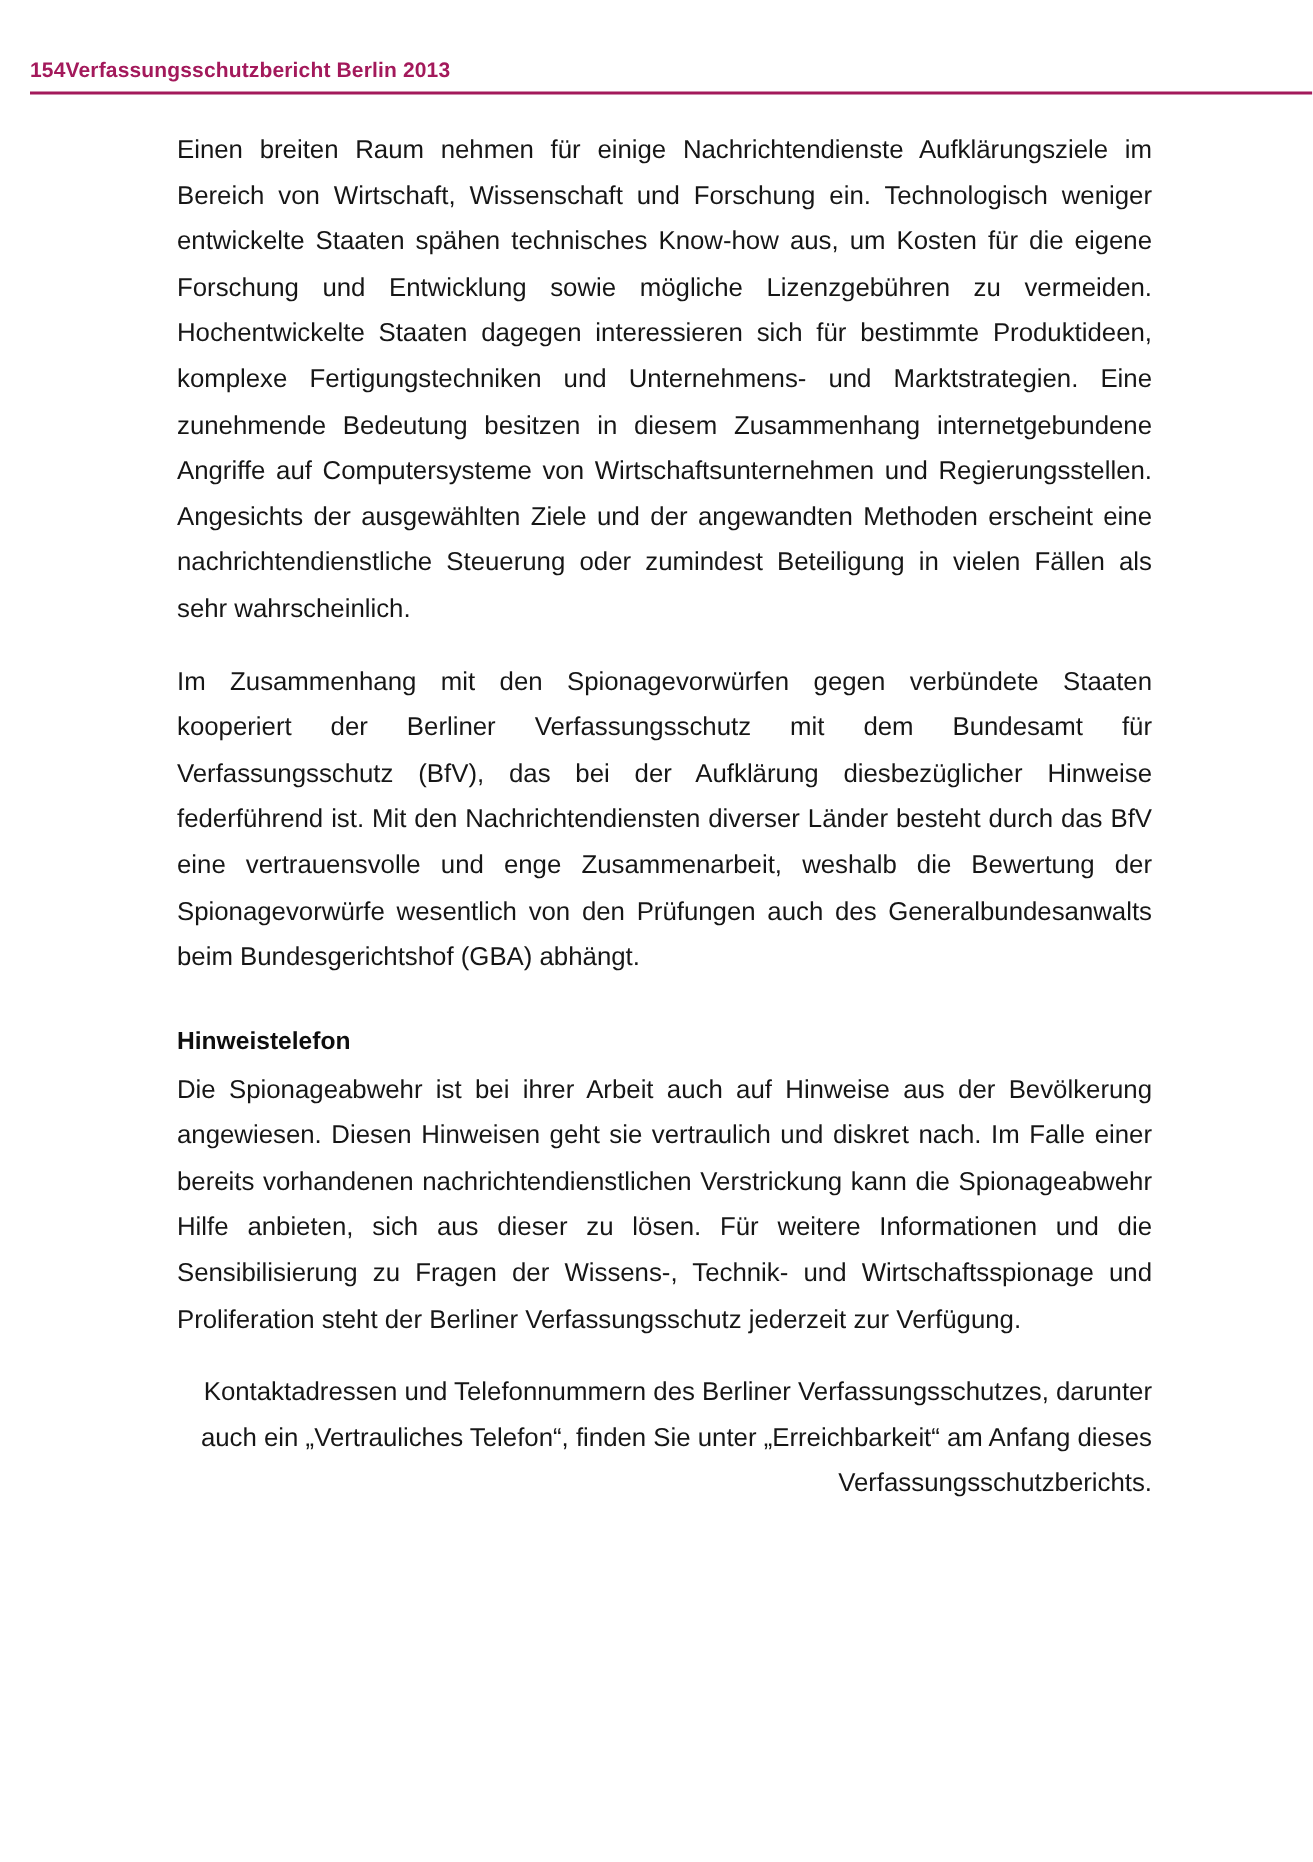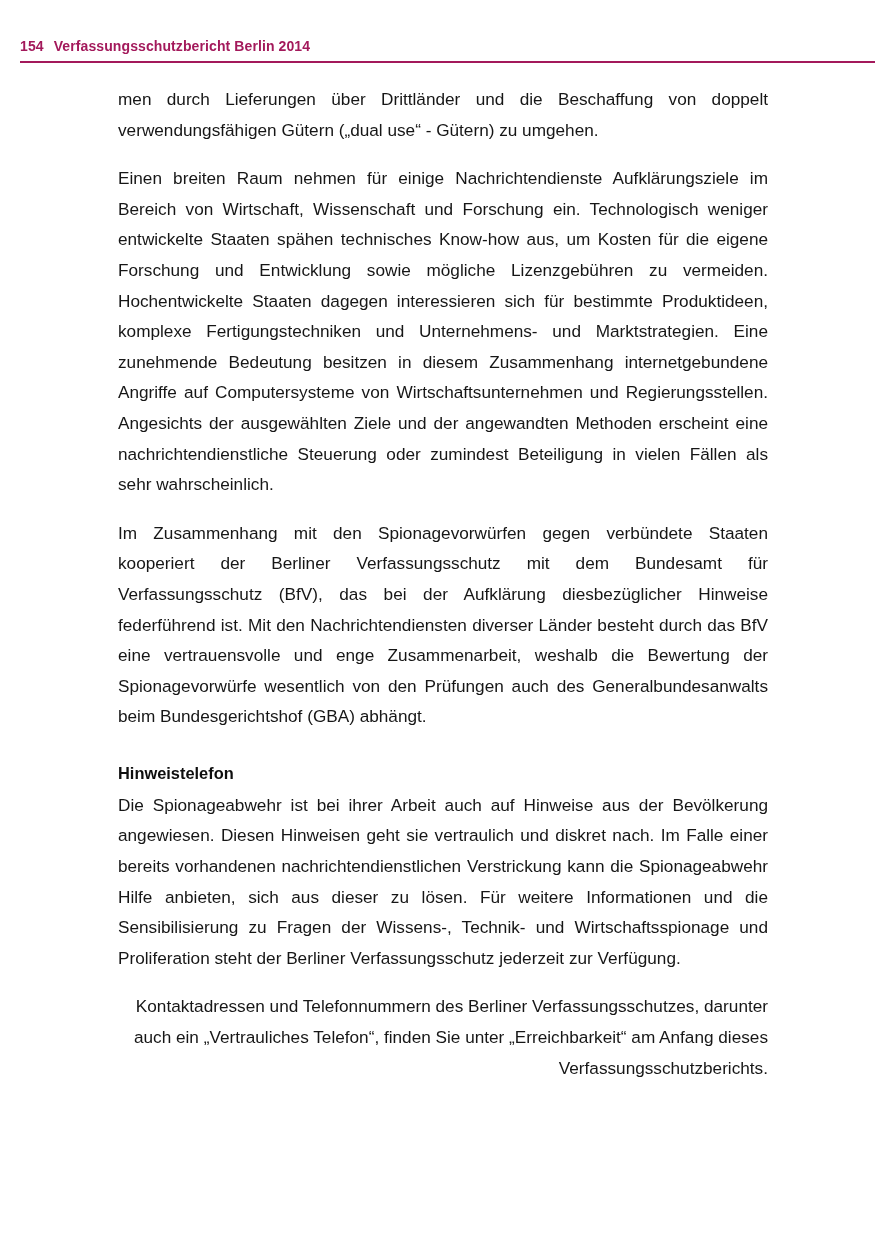--- a/index.html
+++ b/index.html
@@ -23,7 +23,6 @@
     width: 835px;
     display: flex;
     align-items: baseline;
-    gap: 10px;
   }
   .page-number {
     font-size: 14px;

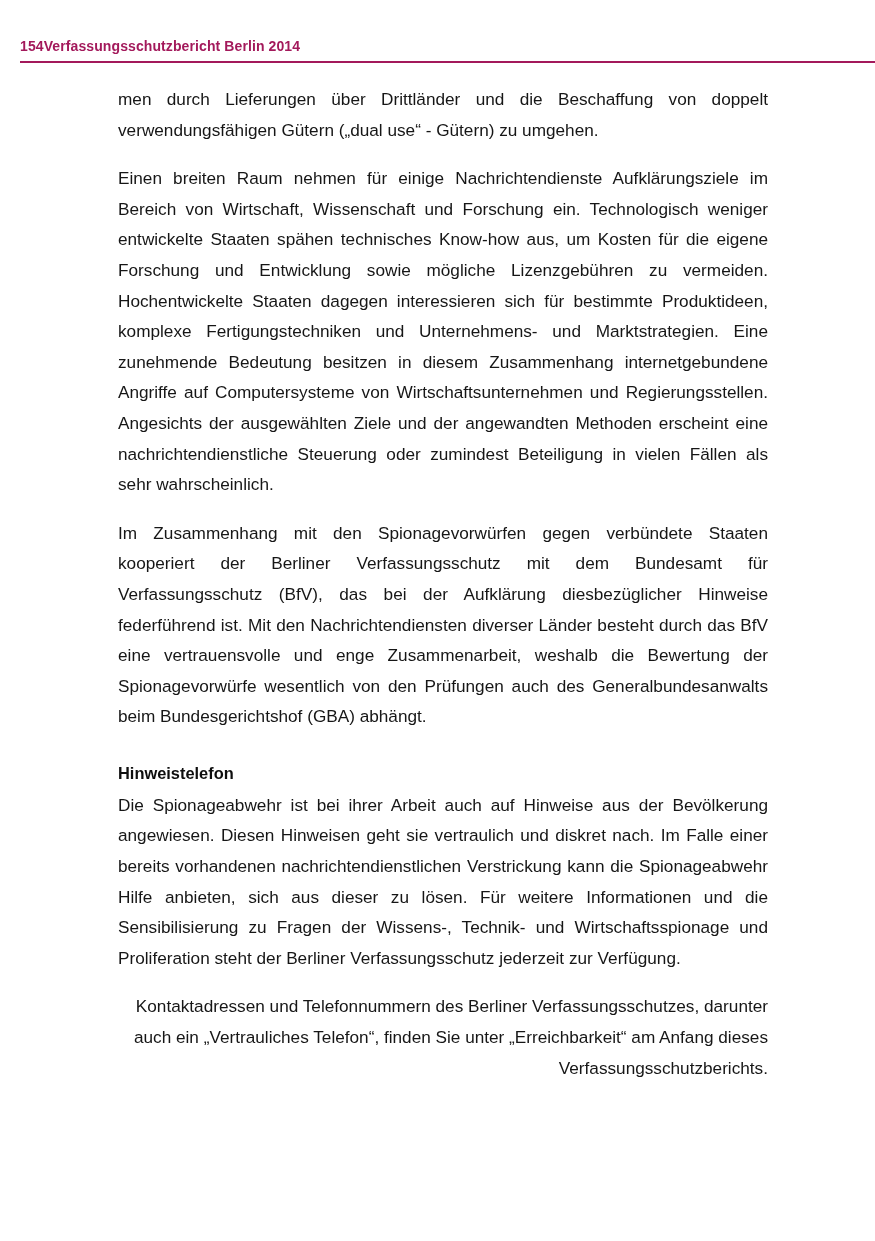--- a/index.html
+++ b/index.html
@@ -80,7 +80,7 @@
 
   <div class="header">
     <span class="page-number">154</span>
-    <span class="header-title">Verfassungsschutzbericht Berlin 2014</span>
+    <span class="header-title">Verfassungsschutzbericht Berlin 2013</span>
   </div>
   <div class="header-rule"></div>
 

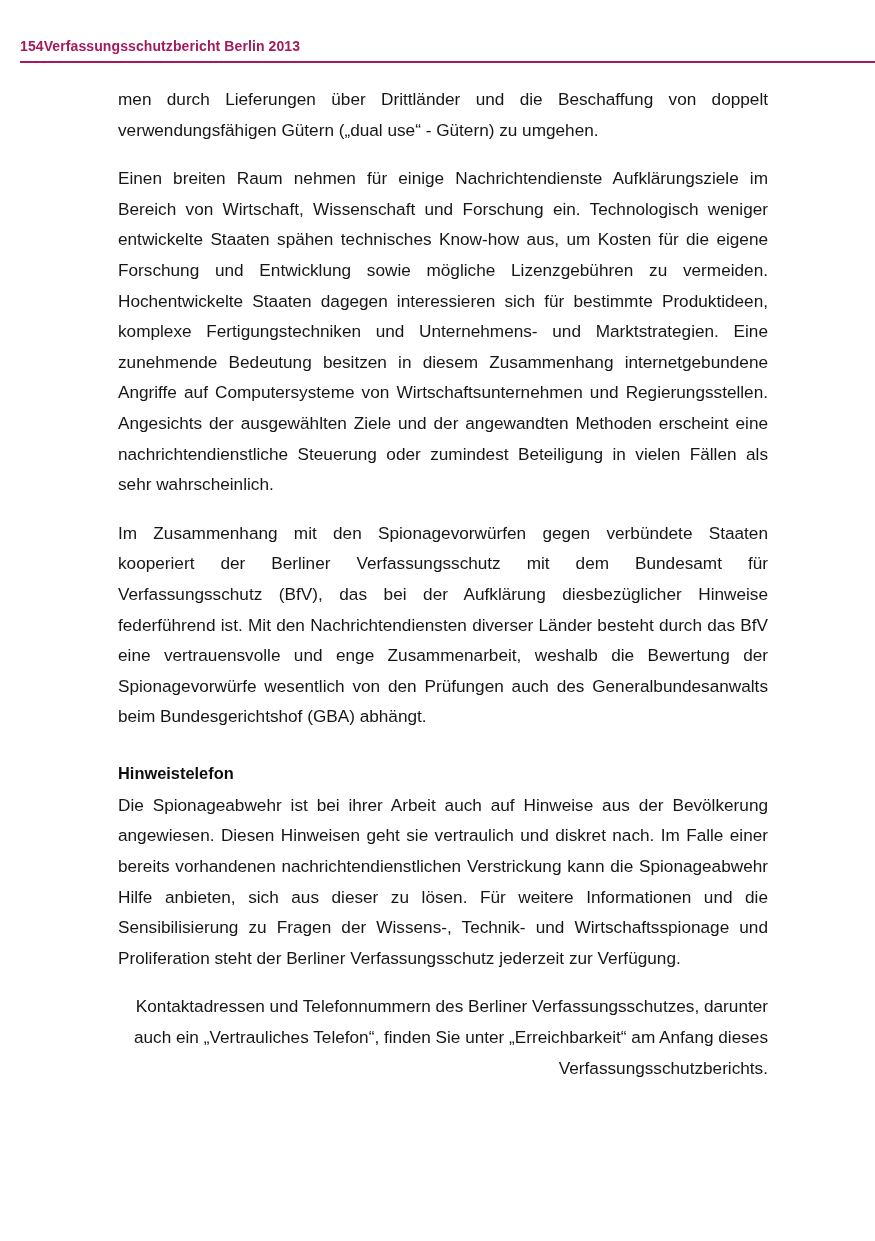--- a/index.html
+++ b/index.html
@@ -86,7 +86,6 @@
 
   <div class="content">
 
-    <p class="para">men durch Lieferungen über Drittländer und die Beschaffung von doppelt verwendungsfähigen Gütern („dual use“ - Gütern) zu umgehen.</p>
     <p class="para">Einen breiten Raum nehmen für einige Nachrichtendienste Aufklärungsziele im Bereich von Wirtschaft, Wissenschaft und Forschung ein. Technologisch weniger entwickelte Staaten spähen technisches Know-how aus, um Kosten für die eigene Forschung und Entwicklung sowie mögliche Lizenzgebühren zu vermeiden. Hochentwickelte Staaten dagegen interessieren sich für bestimmte Produktideen, komplexe Fertigungstechniken und Unternehmens- und Marktstrategien. Eine zunehmende Bedeutung besitzen in diesem Zusammenhang internetgebundene Angriffe auf Computersysteme von Wirtschaftsunternehmen und Regierungsstellen. Angesichts der ausgewählten Ziele und der angewandten Methoden erscheint eine nachrichtendienstliche Steuerung oder zumindest Beteiligung in vielen Fällen als sehr wahrscheinlich.</p>
     <p class="para">Im Zusammenhang mit den Spionagevorwürfen gegen verbündete Staaten kooperiert der Berliner Verfassungsschutz mit dem Bundesamt für Verfassungsschutz (BfV), das bei der Aufklärung diesbezüglicher Hinweise federführend ist. Mit den Nachrichtendiensten diverser Länder besteht durch das BfV eine vertrauensvolle und enge Zusammenarbeit, weshalb die Bewertung der Spionagevorwürfe wesentlich von den Prüfungen auch des Generalbundesanwalts beim Bundesgerichtshof (GBA) abhängt.</p>
 

